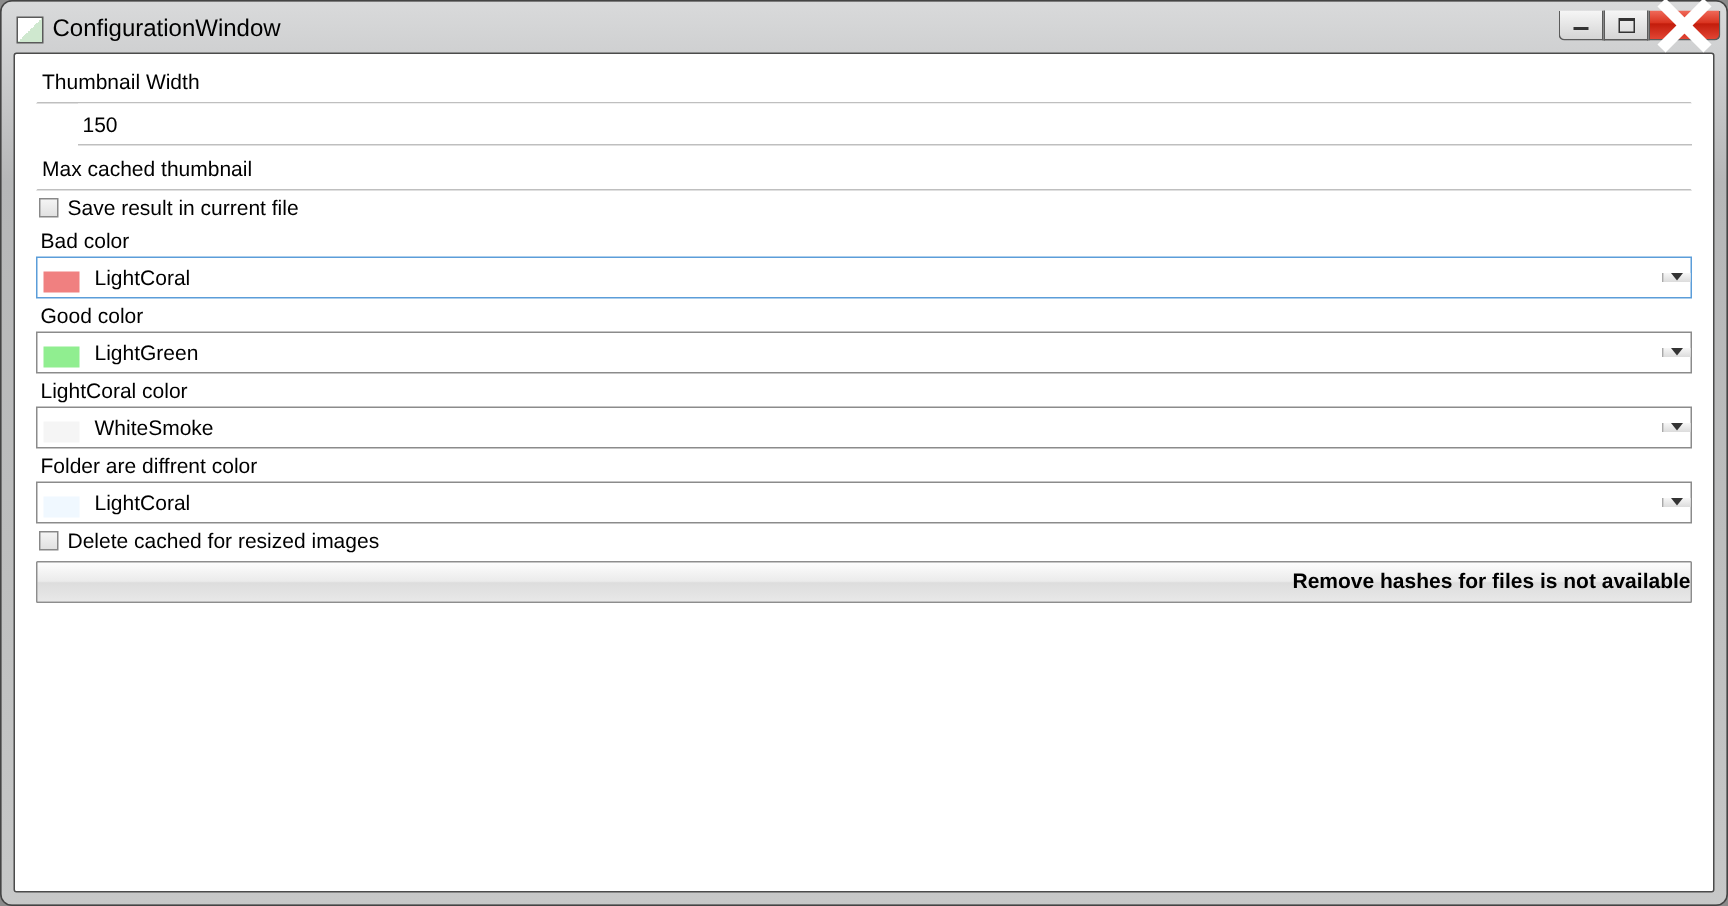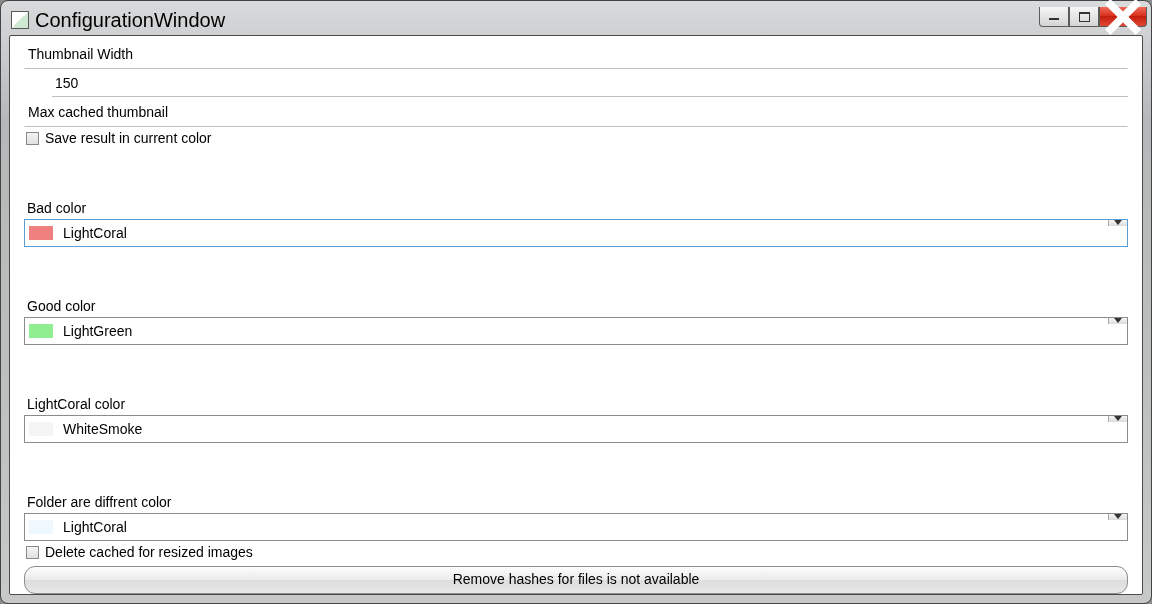--- a/index.html
+++ b/index.html
@@ -12,7 +12,7 @@
   }
   
   .titlebar{height:22px;display:flex;align-items:center;justify-content:space-between;margin:0 0 4px 2px;}
-  .title-left{display:flex;align-items:center;gap:6px;font-size:20px;color:#000;}
+  .title-left{display:flex;align-items:center;gap:6px;font-size:16px;color:#000;}
   .app-icon{width:16px;height:16px;border:1px solid #5a5a5a;background:linear-gradient(135deg,#fff 0 50%,#cfe8cf 50% 100%);}
   .win-buttons{display:flex;height:20px;margin-top:-6px;margin-right:-4px;}
   .win-btn{width:30px;height:20px;border:1px solid #5b5b5b;border-top:none;display:flex;align-items:center;justify-content:center;box-sizing:border-box;}

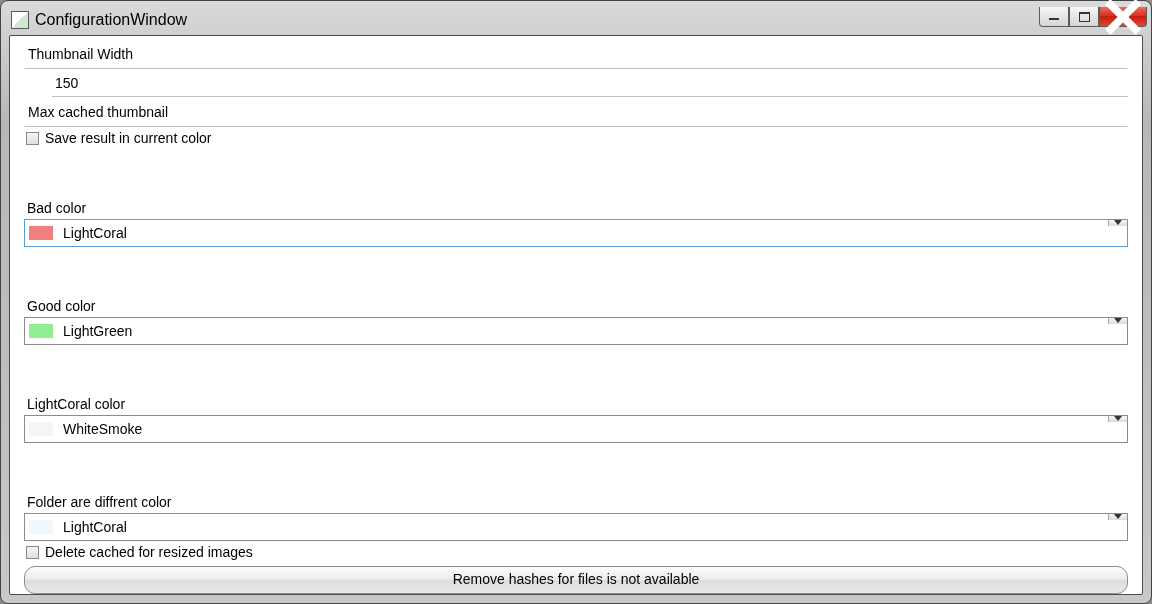--- a/index.html
+++ b/index.html
@@ -77,7 +77,7 @@
 
     <div class="row-check">
       <div class="checkbox"></div>
-      <span>Save result in current color</span>
+      <span>Save result in current file</span>
     </div>
 
     <div class="lbl">Bad color</div>

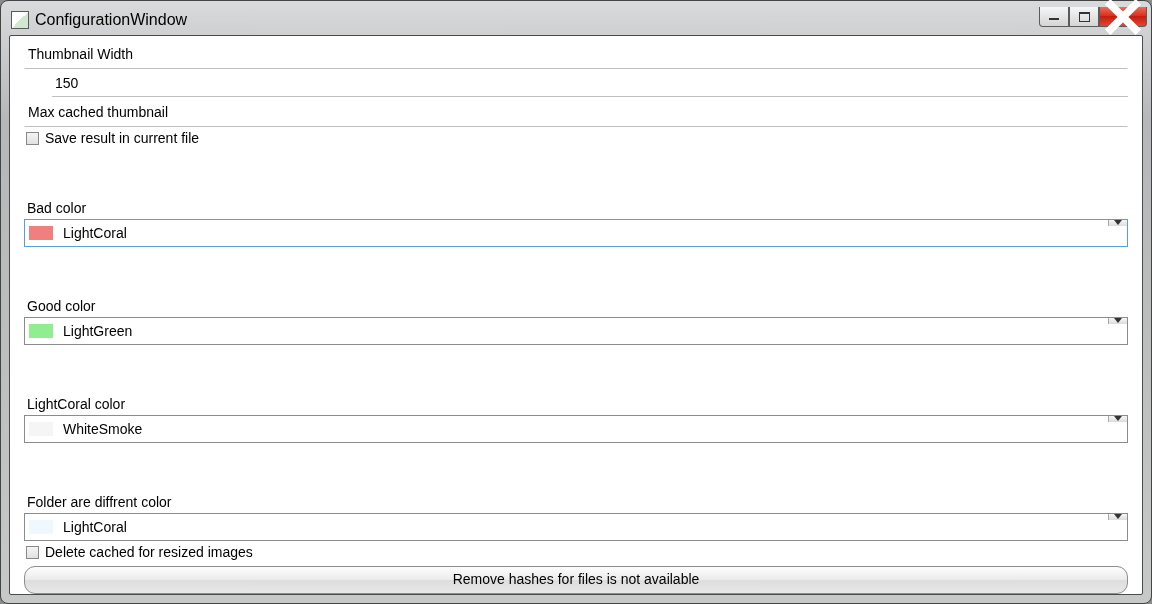--- a/index.html
+++ b/index.html
@@ -40,7 +40,7 @@
   
   .big-btn{height:26px;border:1px solid #8d8d8d;border-radius:11px;background:linear-gradient(180deg,#fdfdfd 0%,#ebebeb 48%,#dddddd 52%,#e8e8e8 100%);text-align:center;line-height:24px;margin-top:3px;}
   
-  .lbl{height:22px;line-height:22px;padding:0 3px;margin-top:48px;}
+  .lbl{height:22px;line-height:22px;padding:0 3px;}
 </style>
 </head>
 <body>

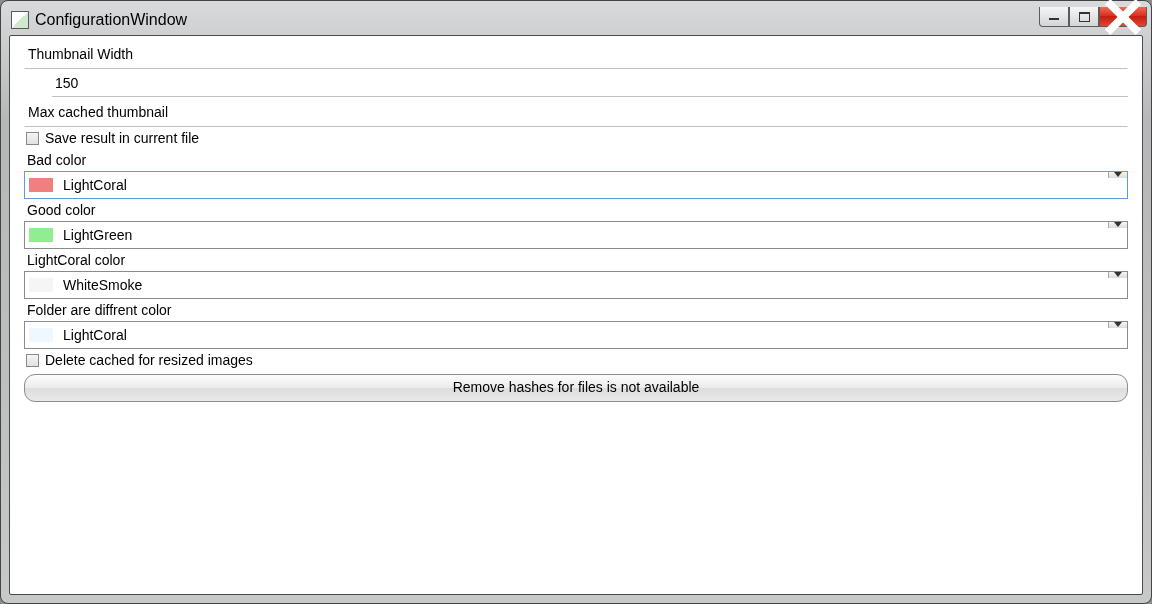--- a/index.html
+++ b/index.html
@@ -31,7 +31,7 @@
   .row-check{height:22px;display:flex;align-items:center;gap:6px;padding:0 0;}
   .checkbox{width:13px;height:13px;border:1px solid #888;background:linear-gradient(180deg,#f4f4f4,#e1e1e1);box-sizing:border-box;margin-left:2px;}
   
-  .combo{height:28px;border:1px solid #8b8b8b;display:flex;align-items:flex-start;background:#fff;box-sizing:border-box;}
+  .combo{height:28px;border:1px solid #8b8b8b;display:flex;align-items:center;background:#fff;box-sizing:border-box;}
   .combo.active{border-color:#5b9dd9;}
   .swatch{width:24px;height:14px;margin:6px 6px 0 4px;border:0;}
   .combo-text{flex:1;line-height:26px;padding-left:4px;}

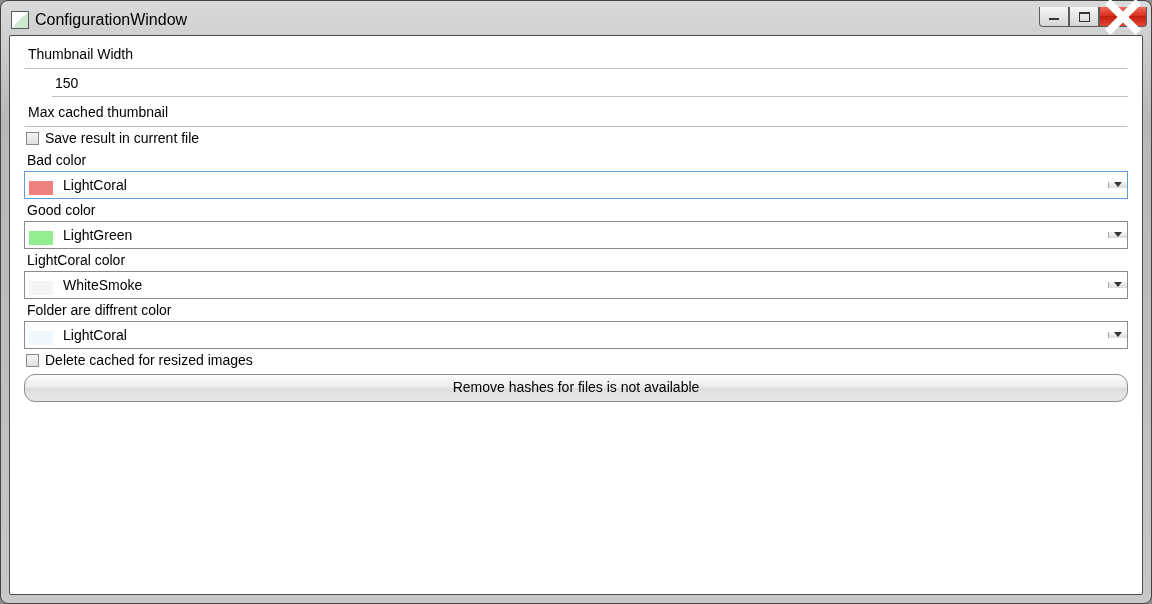--- a/index.html
+++ b/index.html
@@ -38,7 +38,7 @@
   .combo-btn{width:18px;border-left:1px solid #a9a9a9;background:linear-gradient(180deg,#f7f7f7,#dcdcdc);display:flex;align-items:center;justify-content:center;}
   .combo-btn svg{width:8px;height:6px;}
   
-  .big-btn{height:26px;border:1px solid #8d8d8d;border-radius:11px;background:linear-gradient(180deg,#fdfdfd 0%,#ebebeb 48%,#dddddd 52%,#e8e8e8 100%);text-align:center;line-height:24px;margin-top:3px;}
+  .big-btn{height:26px;border:1px solid #8d8d8d;border-radius:1px;background:linear-gradient(180deg,#fdfdfd 0%,#ebebeb 48%,#dddddd 52%,#e8e8e8 100%);text-align:right;line-height:24px;margin-top:3px;font-weight:bold;}
   
   .lbl{height:22px;line-height:22px;padding:0 3px;}
 </style>

